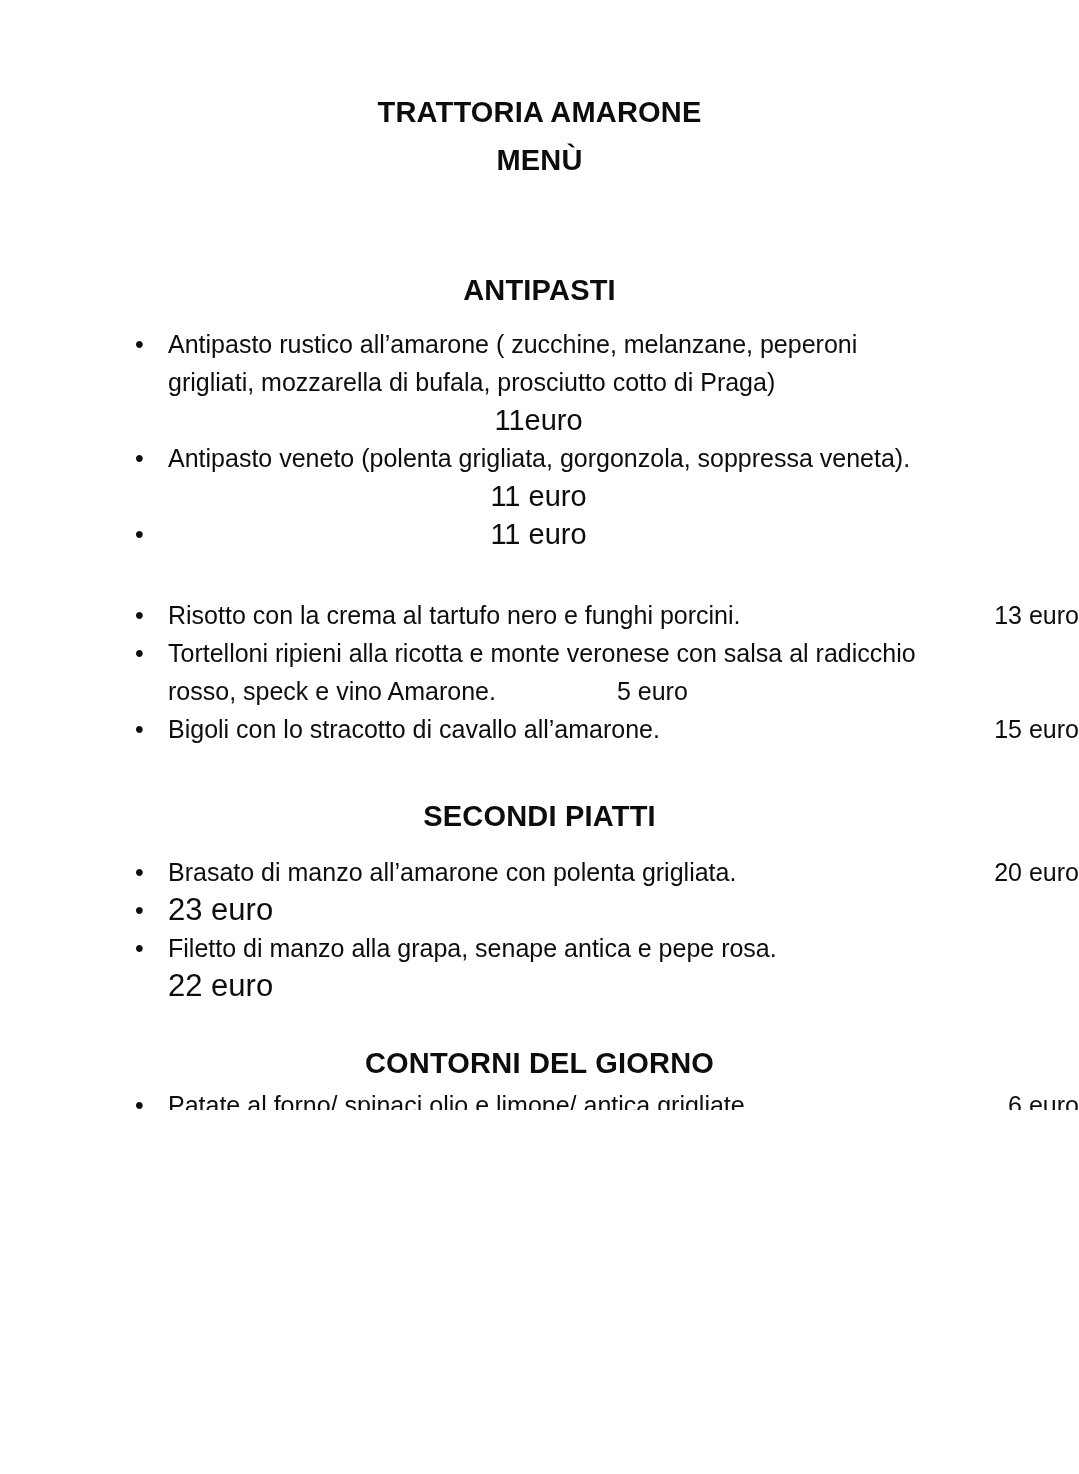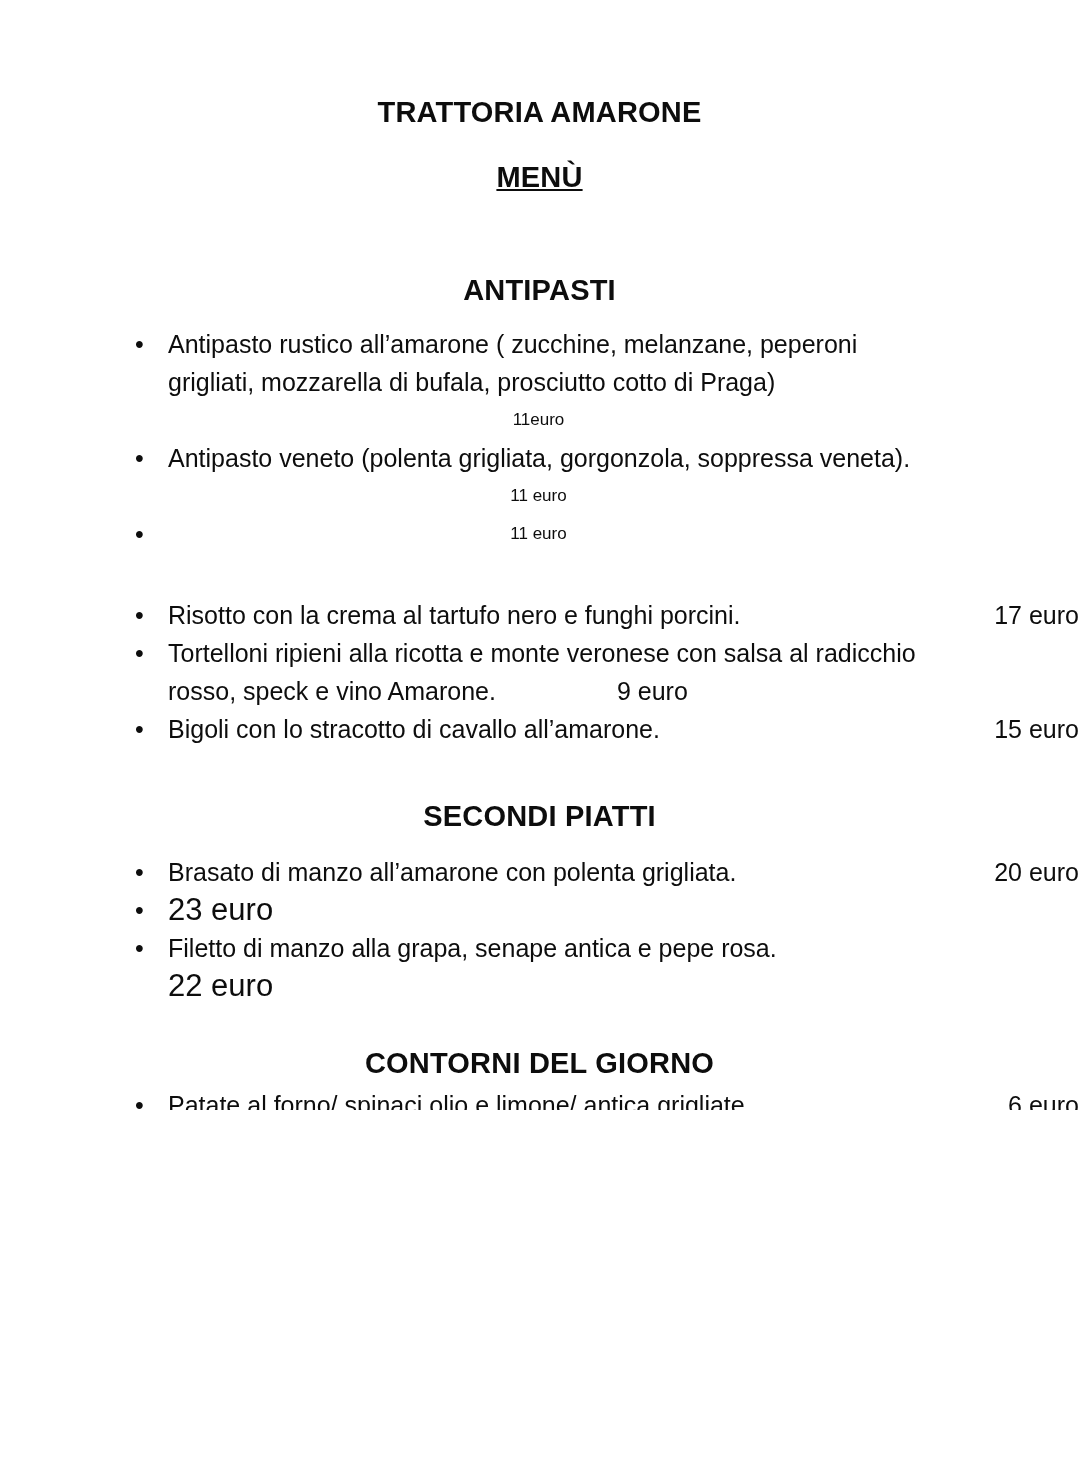--- a/index.html
+++ b/index.html
@@ -39,8 +39,7 @@
     right: 0;
   }
   .title-block .doc-title + .doc-title {
-    margin-top: 32px;
-    text-decoration: underline;
+    margin-top: 15px;
   }
 
   .section-heading {

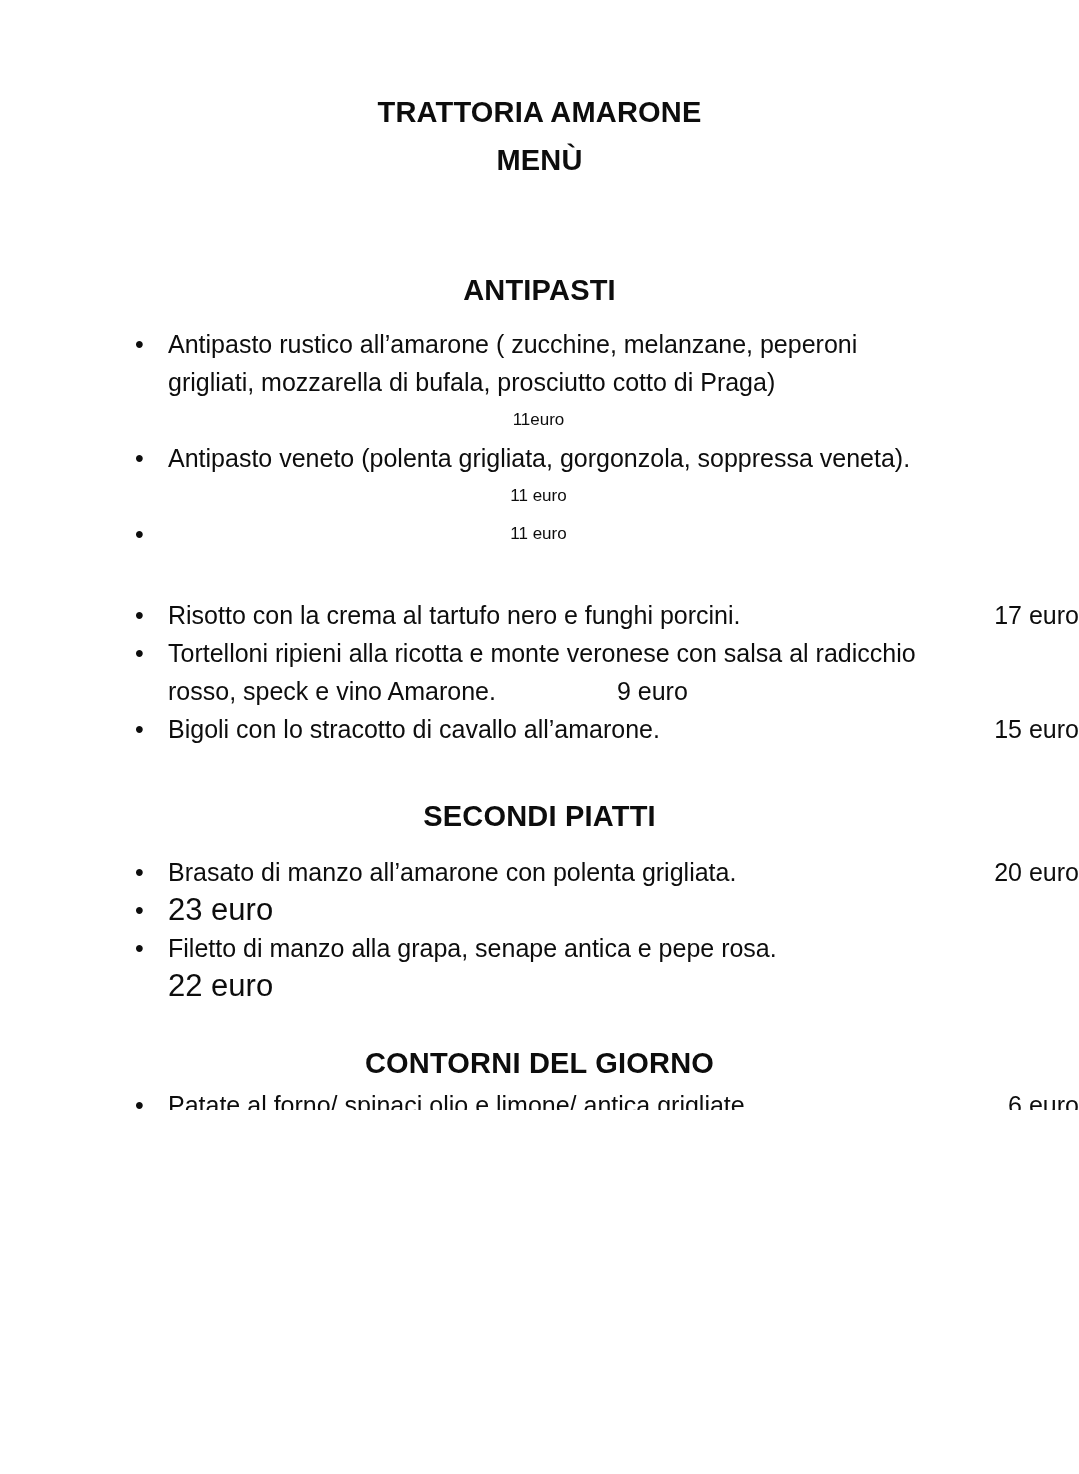--- a/index.html
+++ b/index.html
@@ -89,7 +89,7 @@
   .price-centered {
     display: block;
     text-align: center;
-    font-size: 17px;
+    font-size: 29px;
     line-height: 38px;
     margin-left: -33px; 
   }

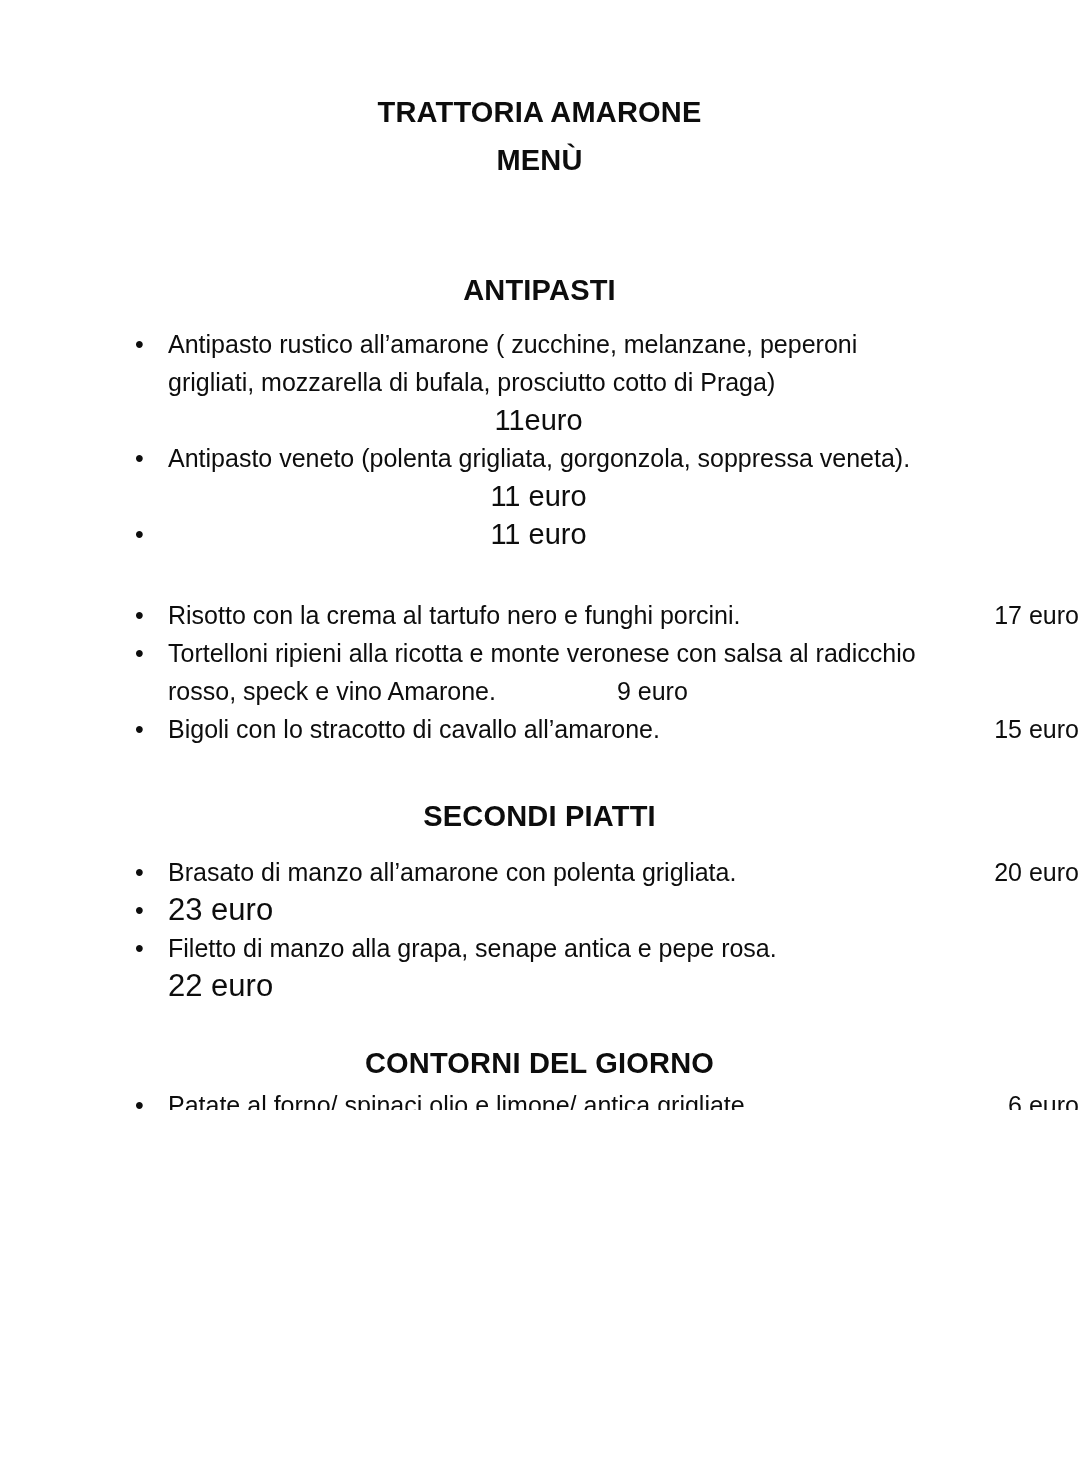--- a/index.html
+++ b/index.html
@@ -173,7 +173,7 @@
       <div class="sp-after-heading"></div>
       <ul class="items">
         <li class="no-right-pad">
-          <span class="price-right">17 euro</span>
+          <span class="price-right">13 euro</span>
           <span class="desc">Risotto con la crema al tartufo nero e funghi porcini.</span>
         </li>
         <li>

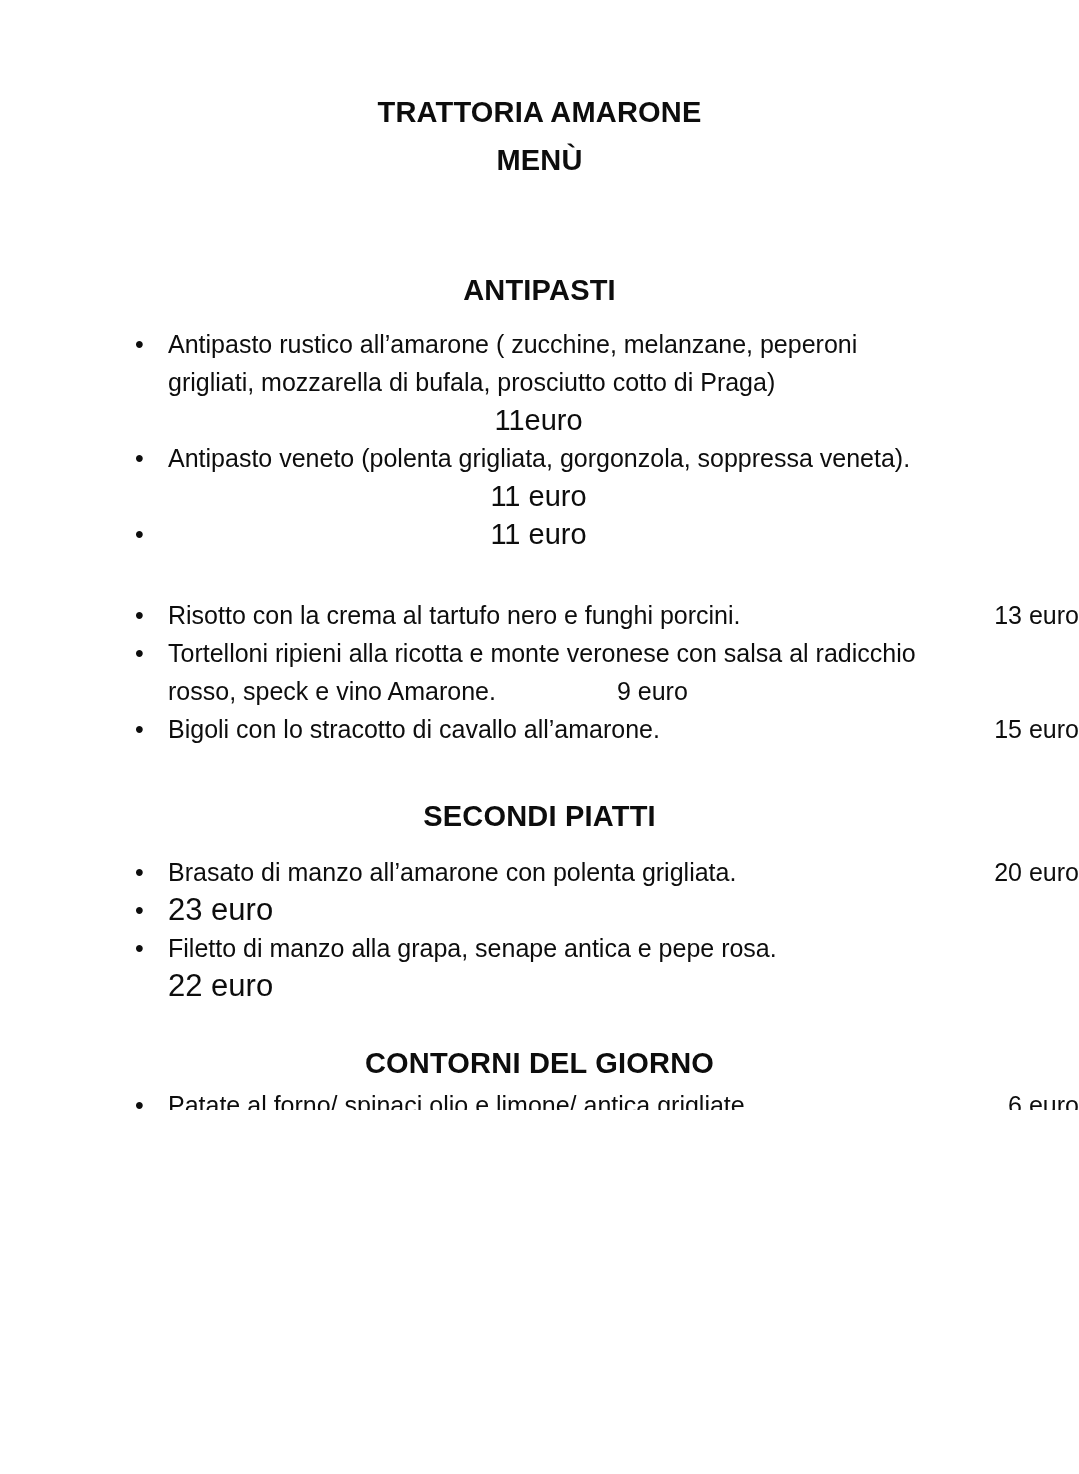--- a/index.html
+++ b/index.html
@@ -178,7 +178,7 @@
         </li>
         <li>
           <span class="desc">Tortelloni ripieni alla ricotta e monte veronese con salsa al radicchio rosso, speck e vino Amarone.</span>
-          <span class="price-inline" style="margin-left:114px">9 euro</span>
+          <span class="price-inline" style="margin-left:114px">5 euro</span>
         </li>
         <li class="no-right-pad">
           <span class="price-right">15 euro</span>

